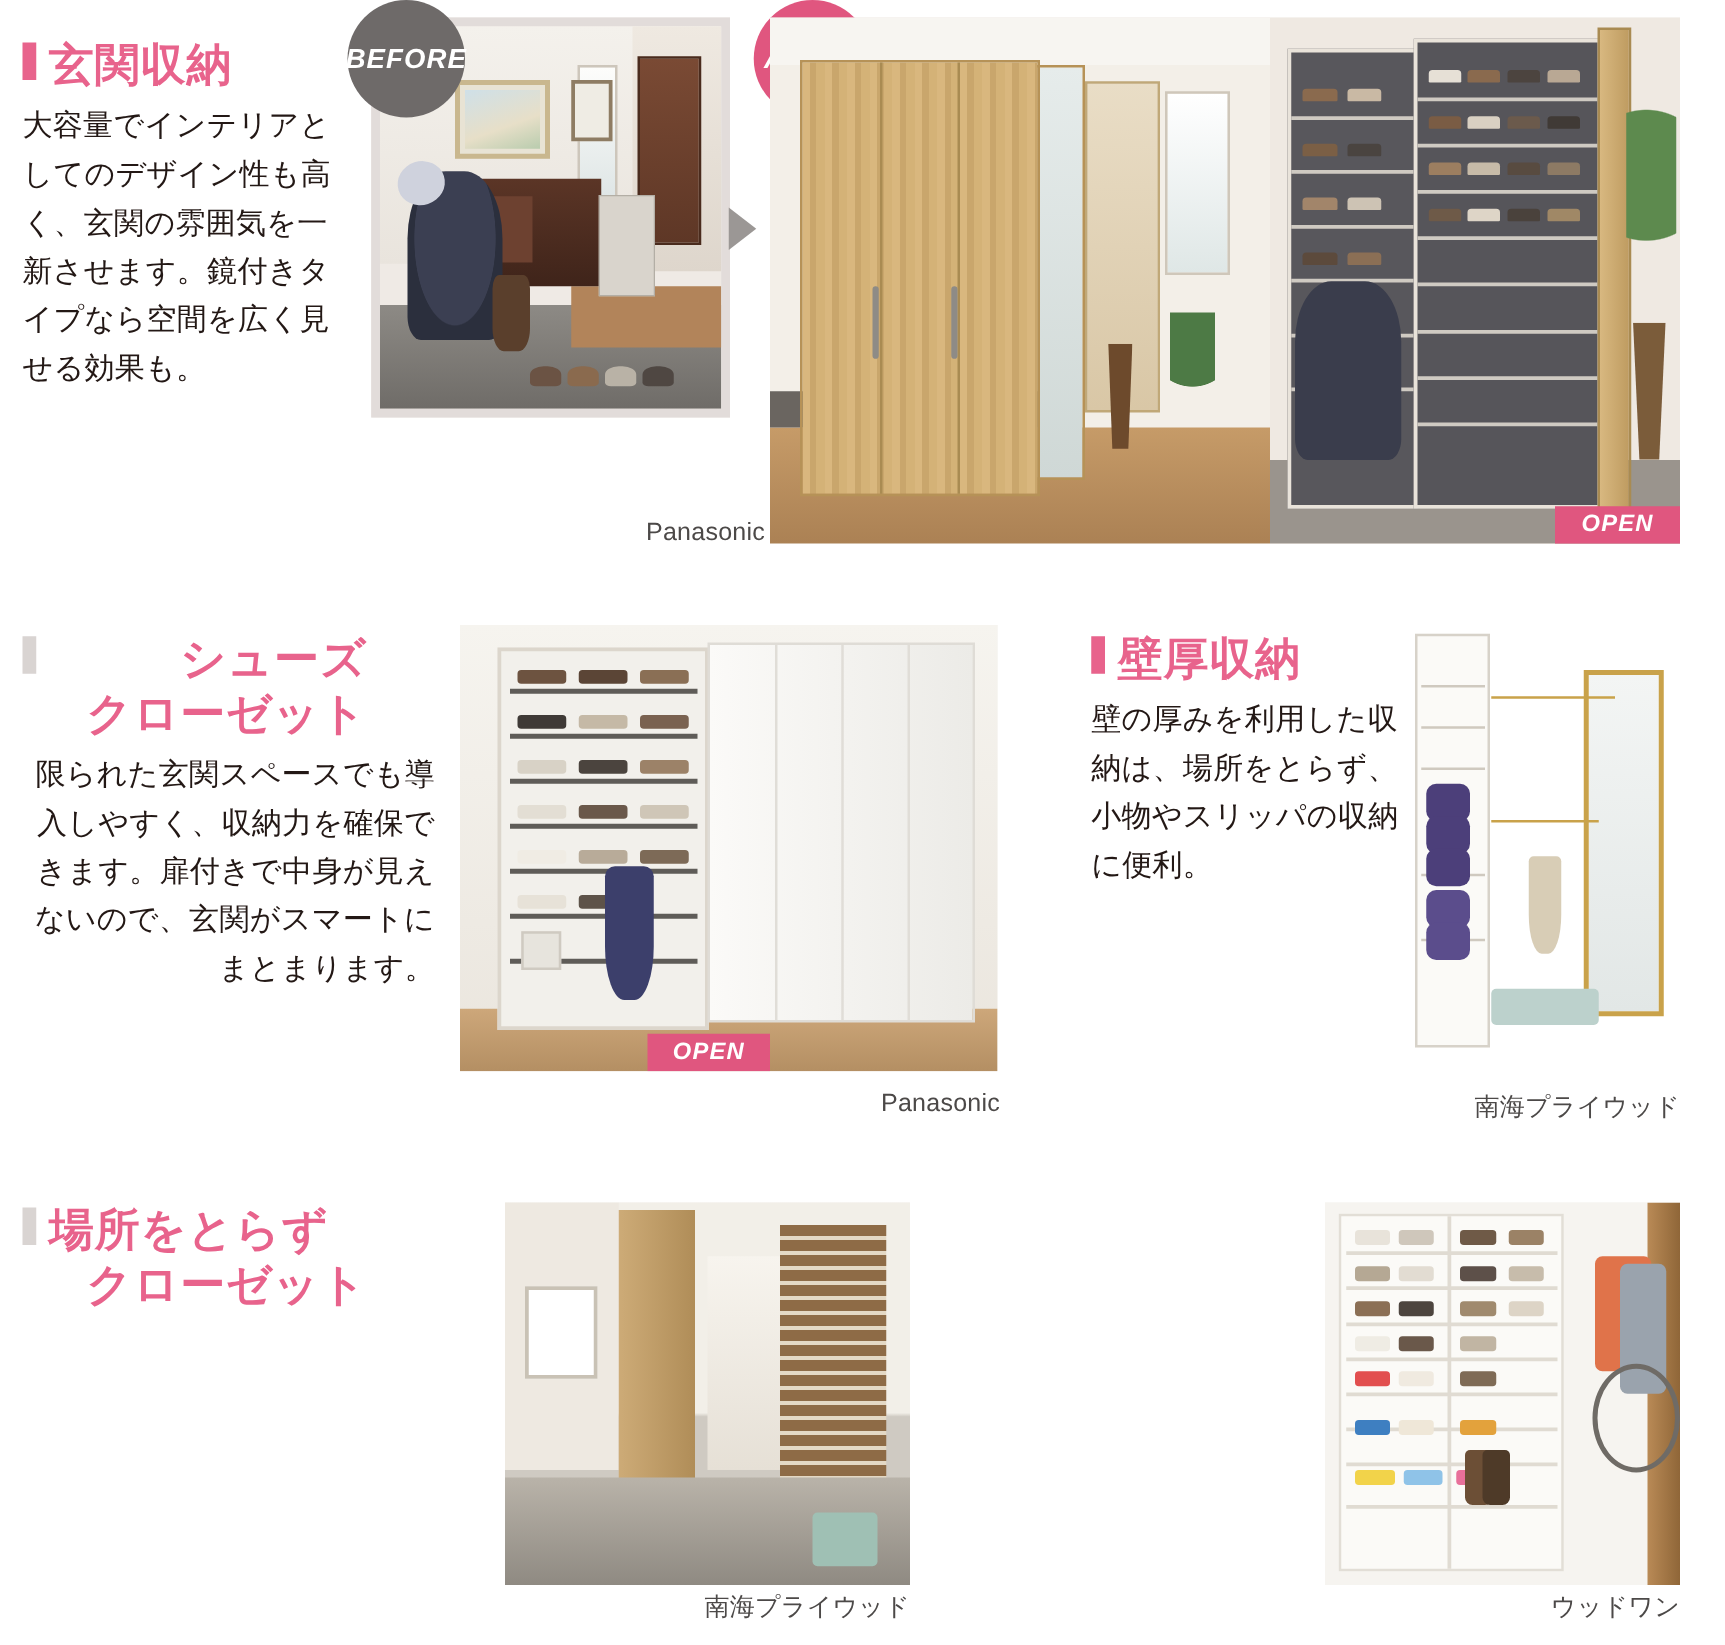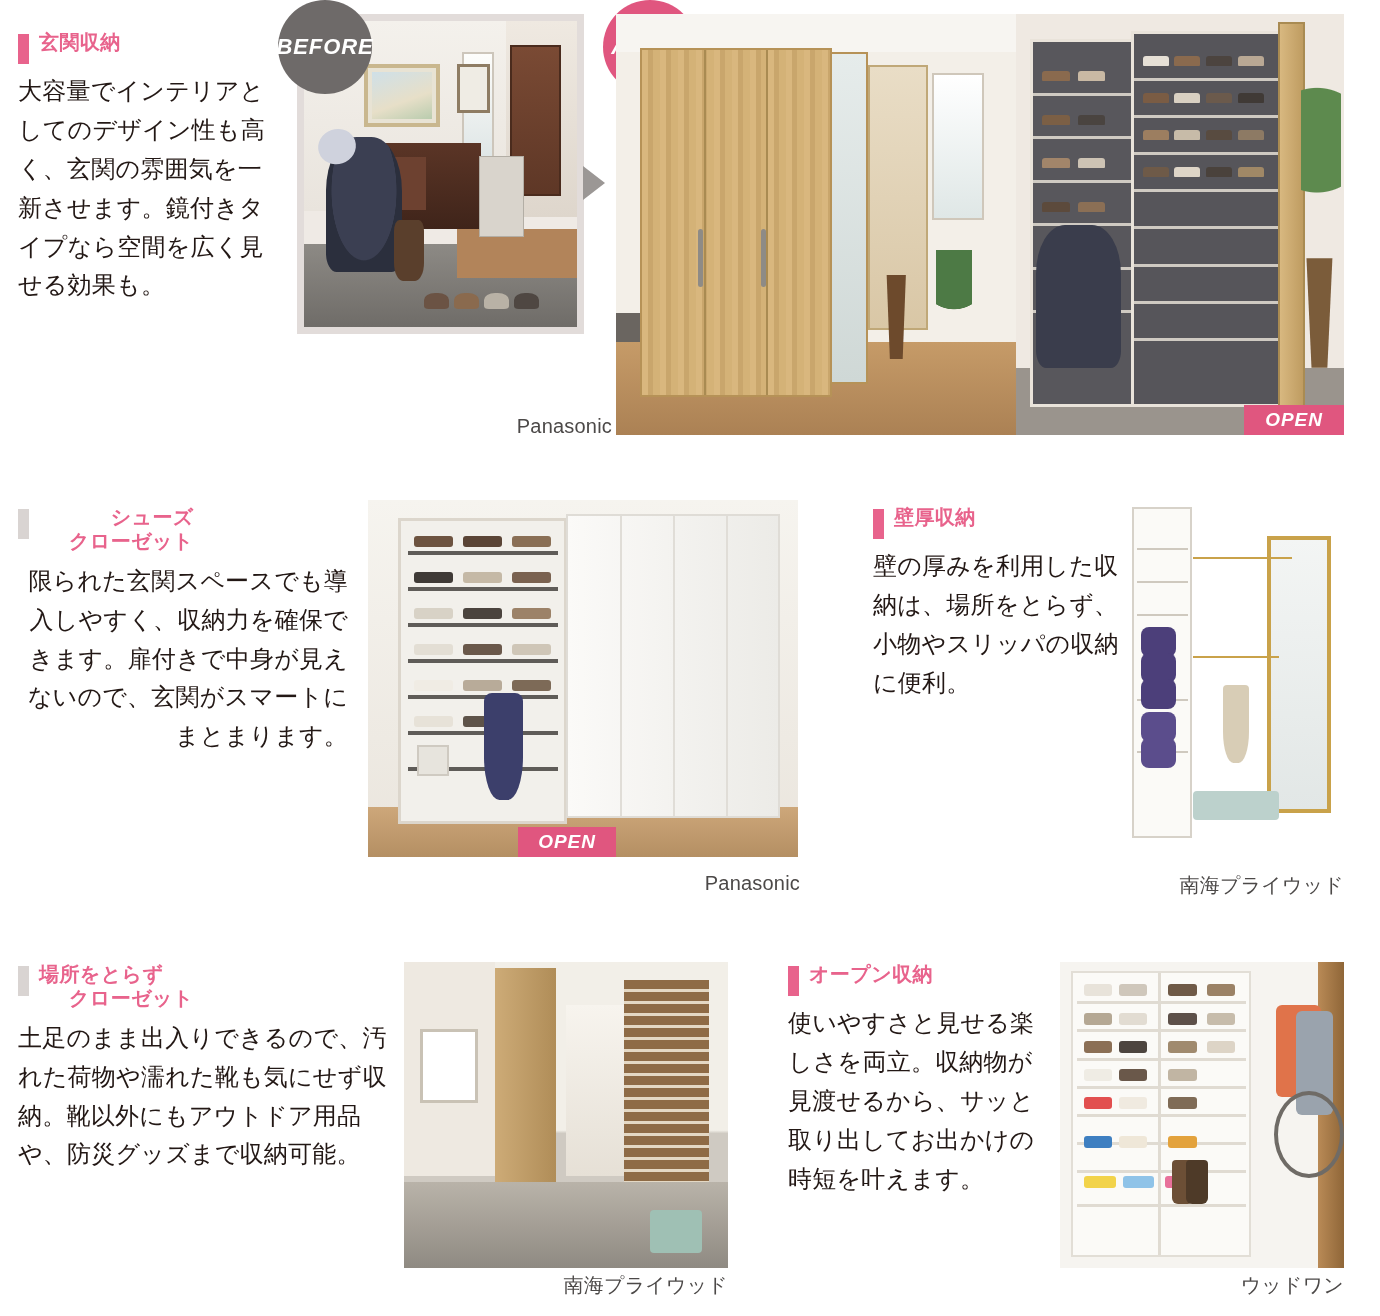--- a/index.html
+++ b/index.html
@@ -18,7 +18,7 @@
   .heading{display:flex;align-items:flex-start;gap:10px;}
   .hmark{width:11px;height:30px;background:#d9d4d2;flex:0 0 11px;margin-top:4px;}
   .hmark.pink{background:#e8638c;}
-  .htext{font-size:20px;font-weight:bold;line-height:1.22;letter-spacing:0.02em;}
+  .htext{font-size:36px;font-weight:bold;line-height:1.22;letter-spacing:0.02em;}
   .htext.pink{color:#e8638c;}
   .body{font-size:24px;line-height:1.62;letter-spacing:0.01em;margin-top:8px;color:#231815;}
   .caption{font-size:20px;color:#4c4948;text-align:right;letter-spacing:0.01em;}

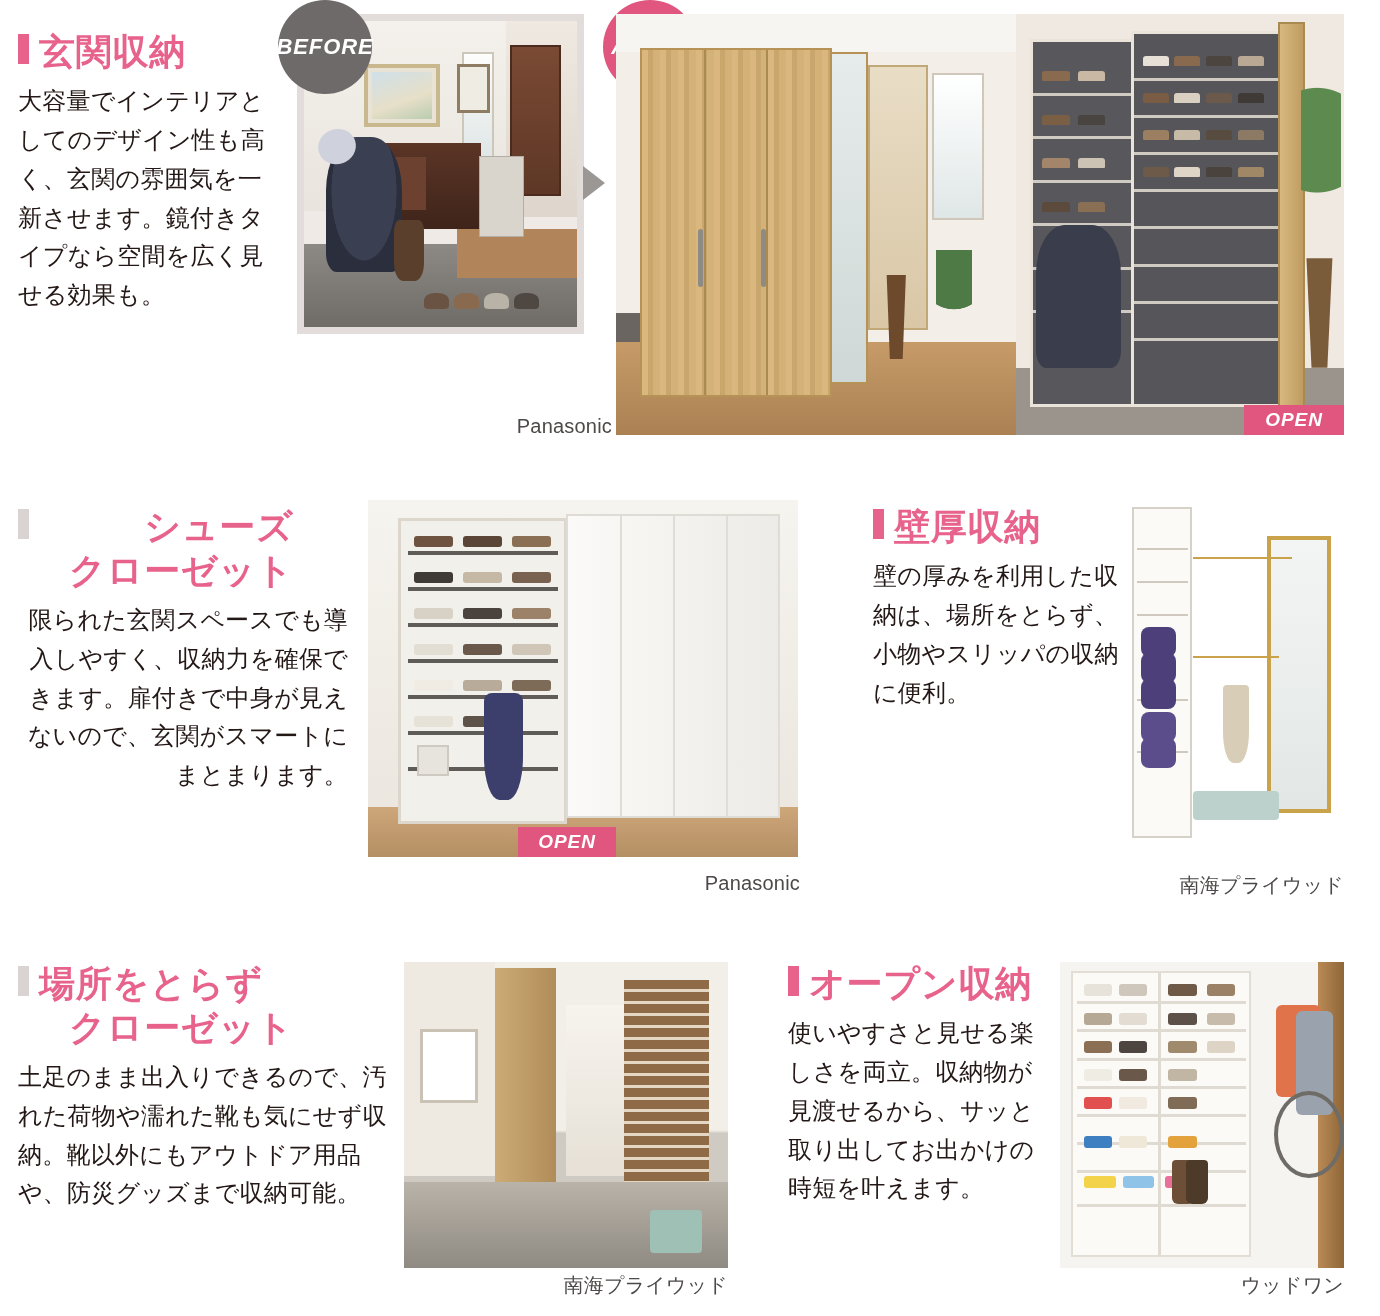--- a/index.html
+++ b/index.html
@@ -352,13 +352,6 @@
 
   <div class="caption" style="position:absolute;left:470px;top:1272px;width:258px;">南海プライウッド</div>
 
-  <div class="sec" style="left:788px;top:962px;width:256px;">
-    <div class="heading">
-      <span class="hmark pink"></span>
-      <span class="htext pink">オープン収納</span>
-    </div>
-    <div class="body">使いやすさと見せる楽しさを両立。収納物が見渡せるから、サッと取り出してお出かけの時短を叶えます。</div>
-  </div>
 
   <div class="photo" id="p6">
     <div class="bg"></div>

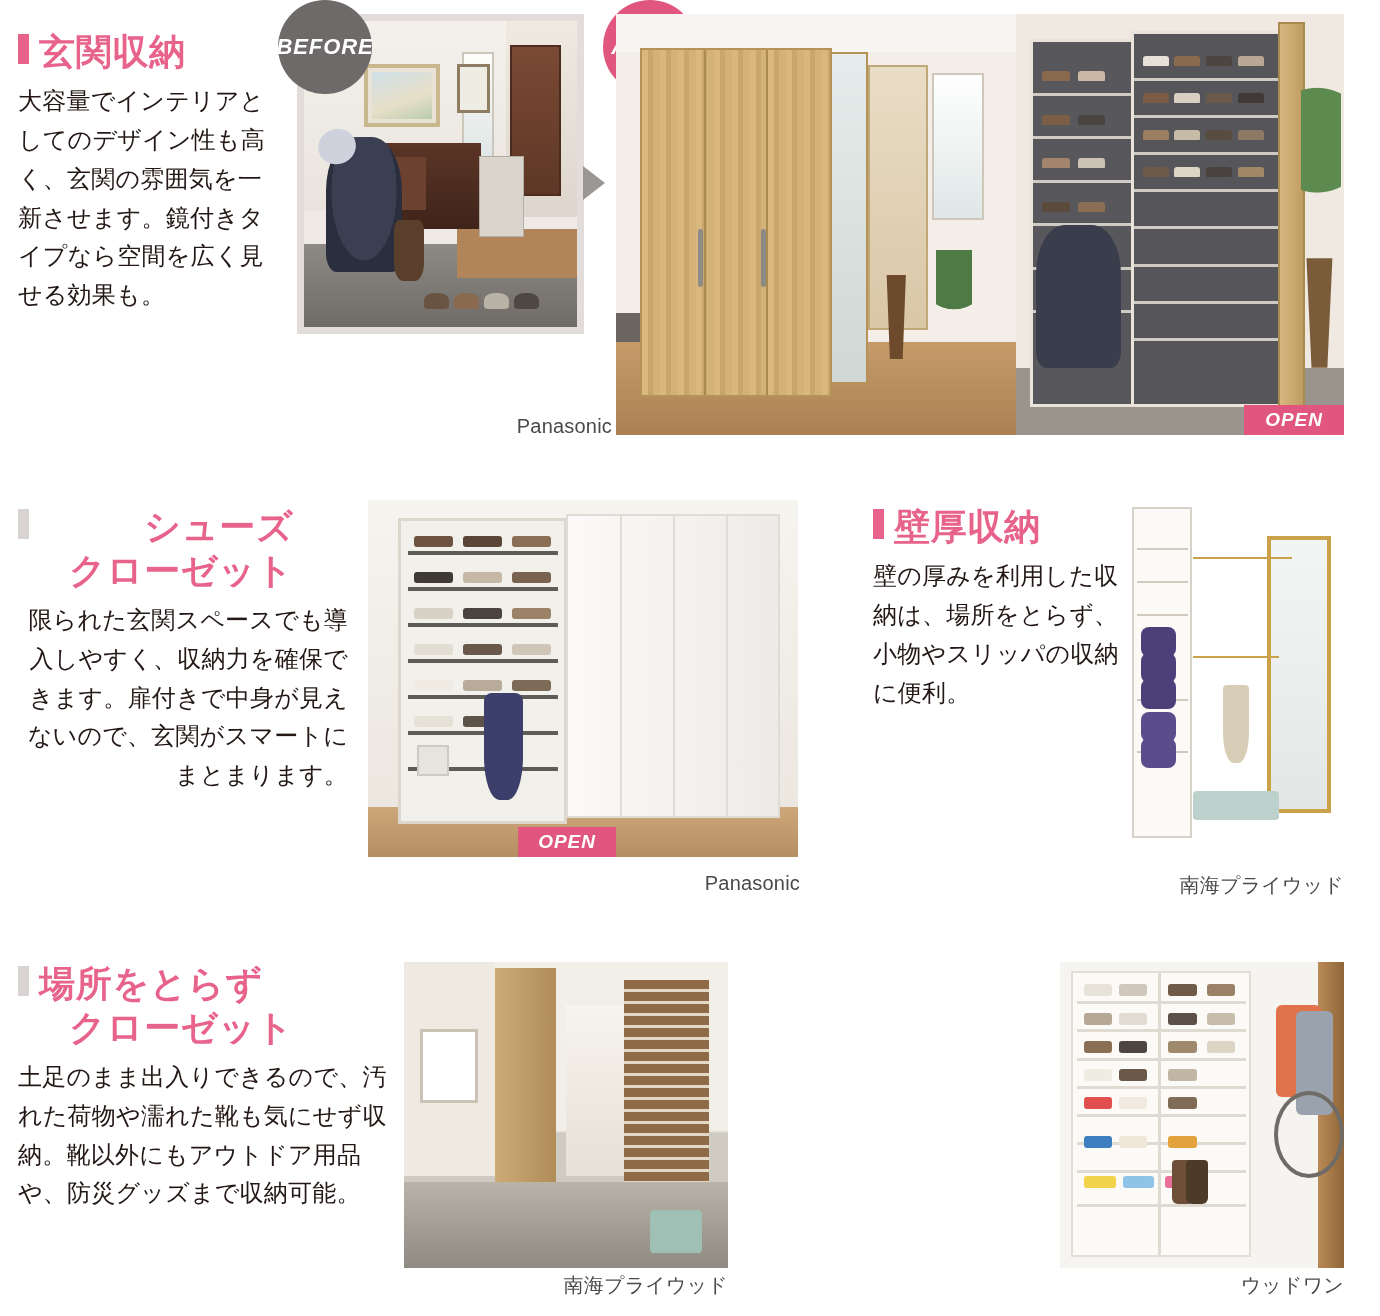--- a/index.html
+++ b/index.html
@@ -336,7 +336,6 @@
         <span style="padding-left:30px;display:inline-block;">クローゼット</span>
       </span>
     </div>
-    <div class="body">土足のまま出入りできるので、汚れた荷物や濡れた靴も気にせず収納。靴以外にもアウトドア用品や、防災グッズまで収納可能。</div>
   </div>
 
   <div class="photo" id="p5">

